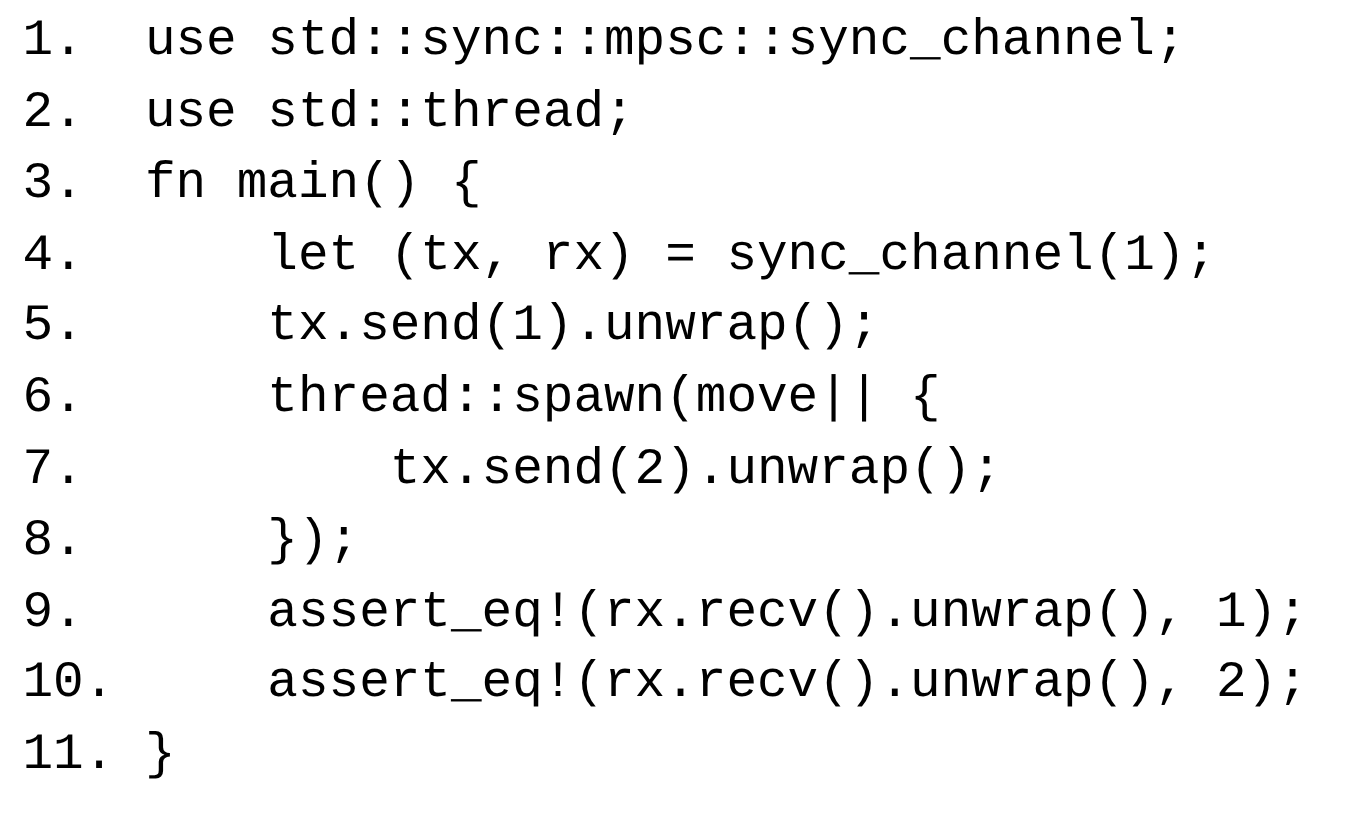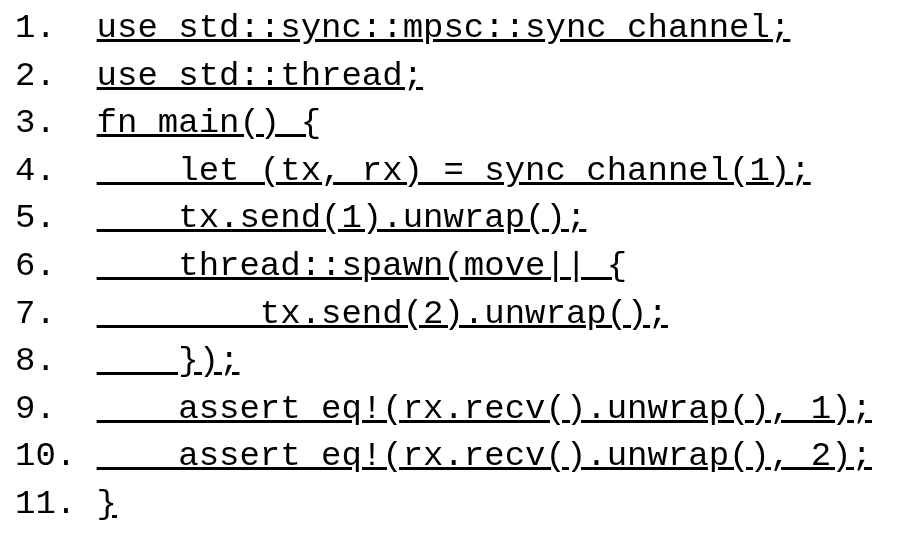--- a/index.html
+++ b/index.html
@@ -24,7 +24,6 @@
   }
   .line {
     height: 47.6px;
-    text-decoration: underline;
   }
   .num {
     display: inline-block;

